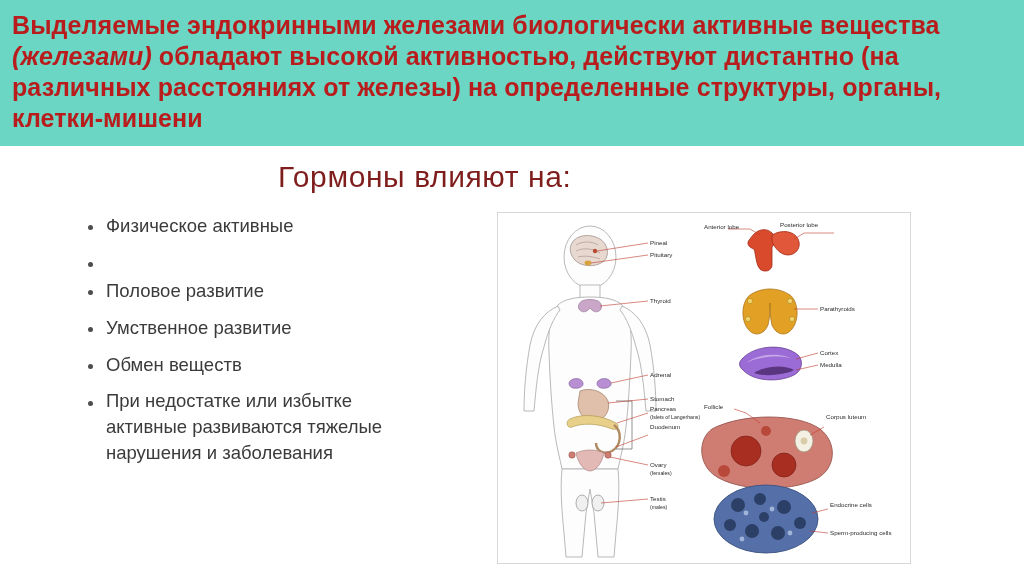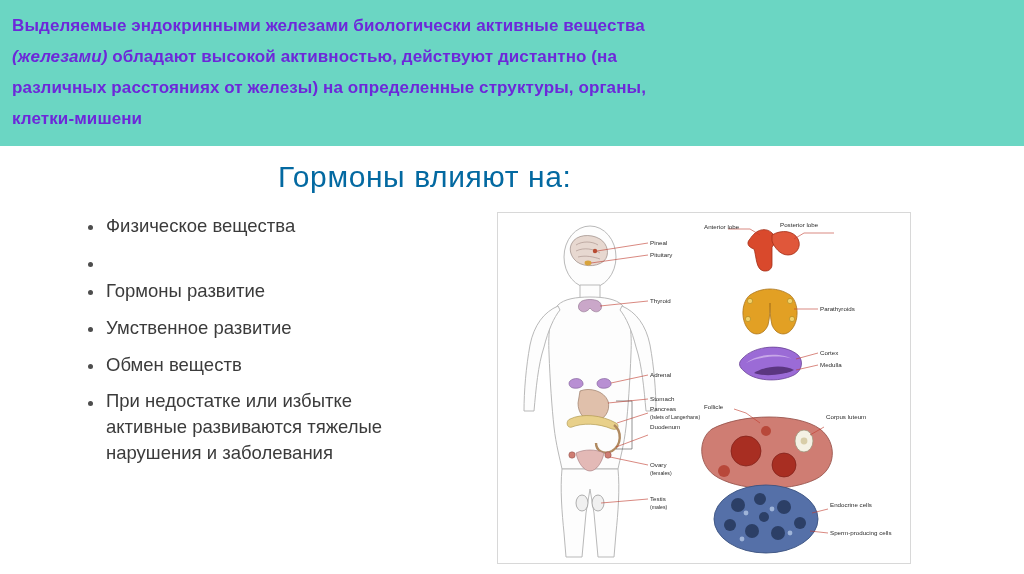--- a/index.html
+++ b/index.html
@@ -25,9 +25,9 @@
     padding: 10px 14px 0 12px;
   }
   .banner-text {
-    font-size: 17px;
+    font-size: 25px;
     line-height: 31px;
-    color: #6d28d9;
+    color: #b91c1c;
     font-weight: 700;
     letter-spacing: 0.1px;
   }

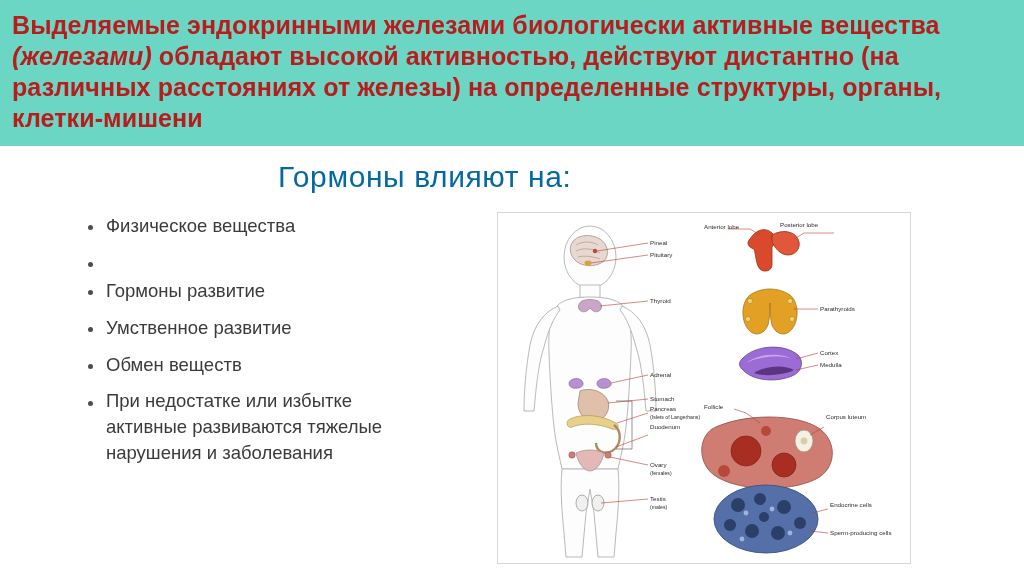--- a/index.html
+++ b/index.html
@@ -41,7 +41,7 @@
     position: absolute;
     left: 278px; top: 160px;
     font-size: 30px;
-    color: #0369a1;
+    color: #7f1d1d;
     font-weight: 400;
     letter-spacing: 0.6px;
   }

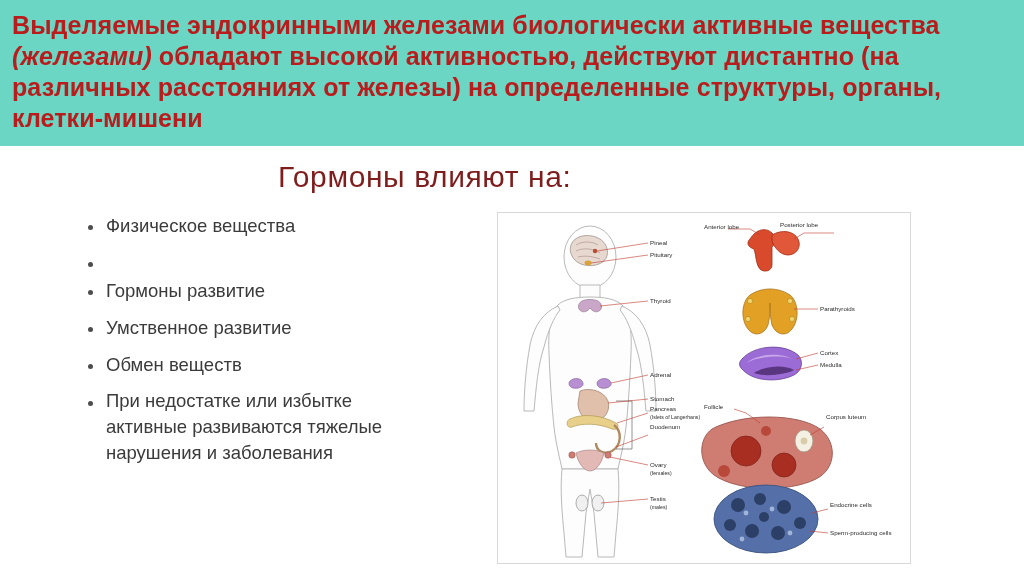--- a/index.html
+++ b/index.html
@@ -128,7 +128,7 @@
   <div class="bullets">
     <div class="bullet">
       <span class="dot"></span>
-      <span class="btext">Физическое вещества</span>
+      <span class="btext">Физическое активные</span>
     </div>
     <div class="bullet">
       <span class="dot"></span>

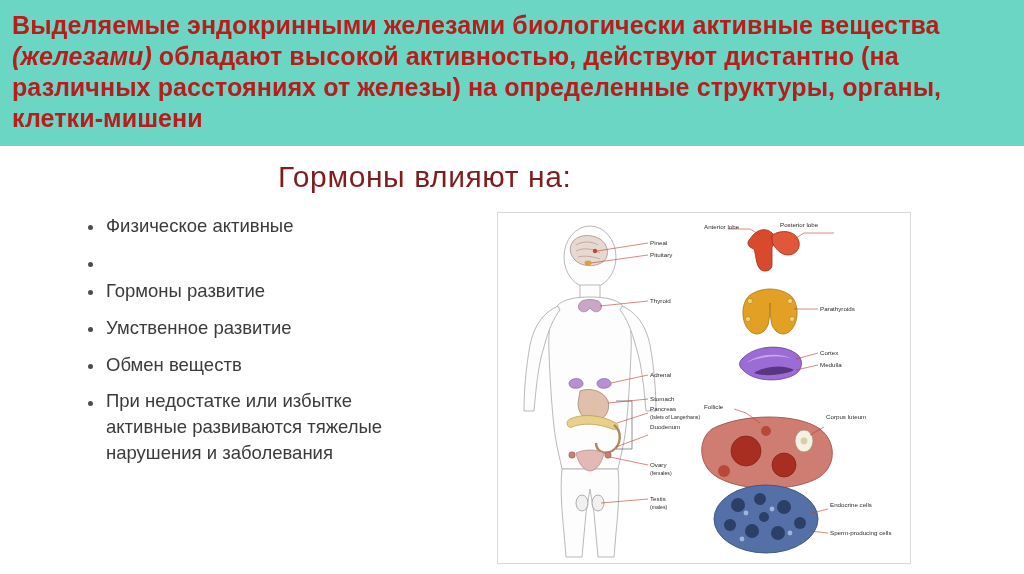--- a/index.html
+++ b/index.html
@@ -135,7 +135,7 @@
     </div>
     <div class="bullet">
       <span class="dot"></span>
-      <span class="btext">Гормоны развитие</span>
+      <span class="btext">Половое развитие</span>
     </div>
     <div class="bullet">
       <span class="dot"></span>

